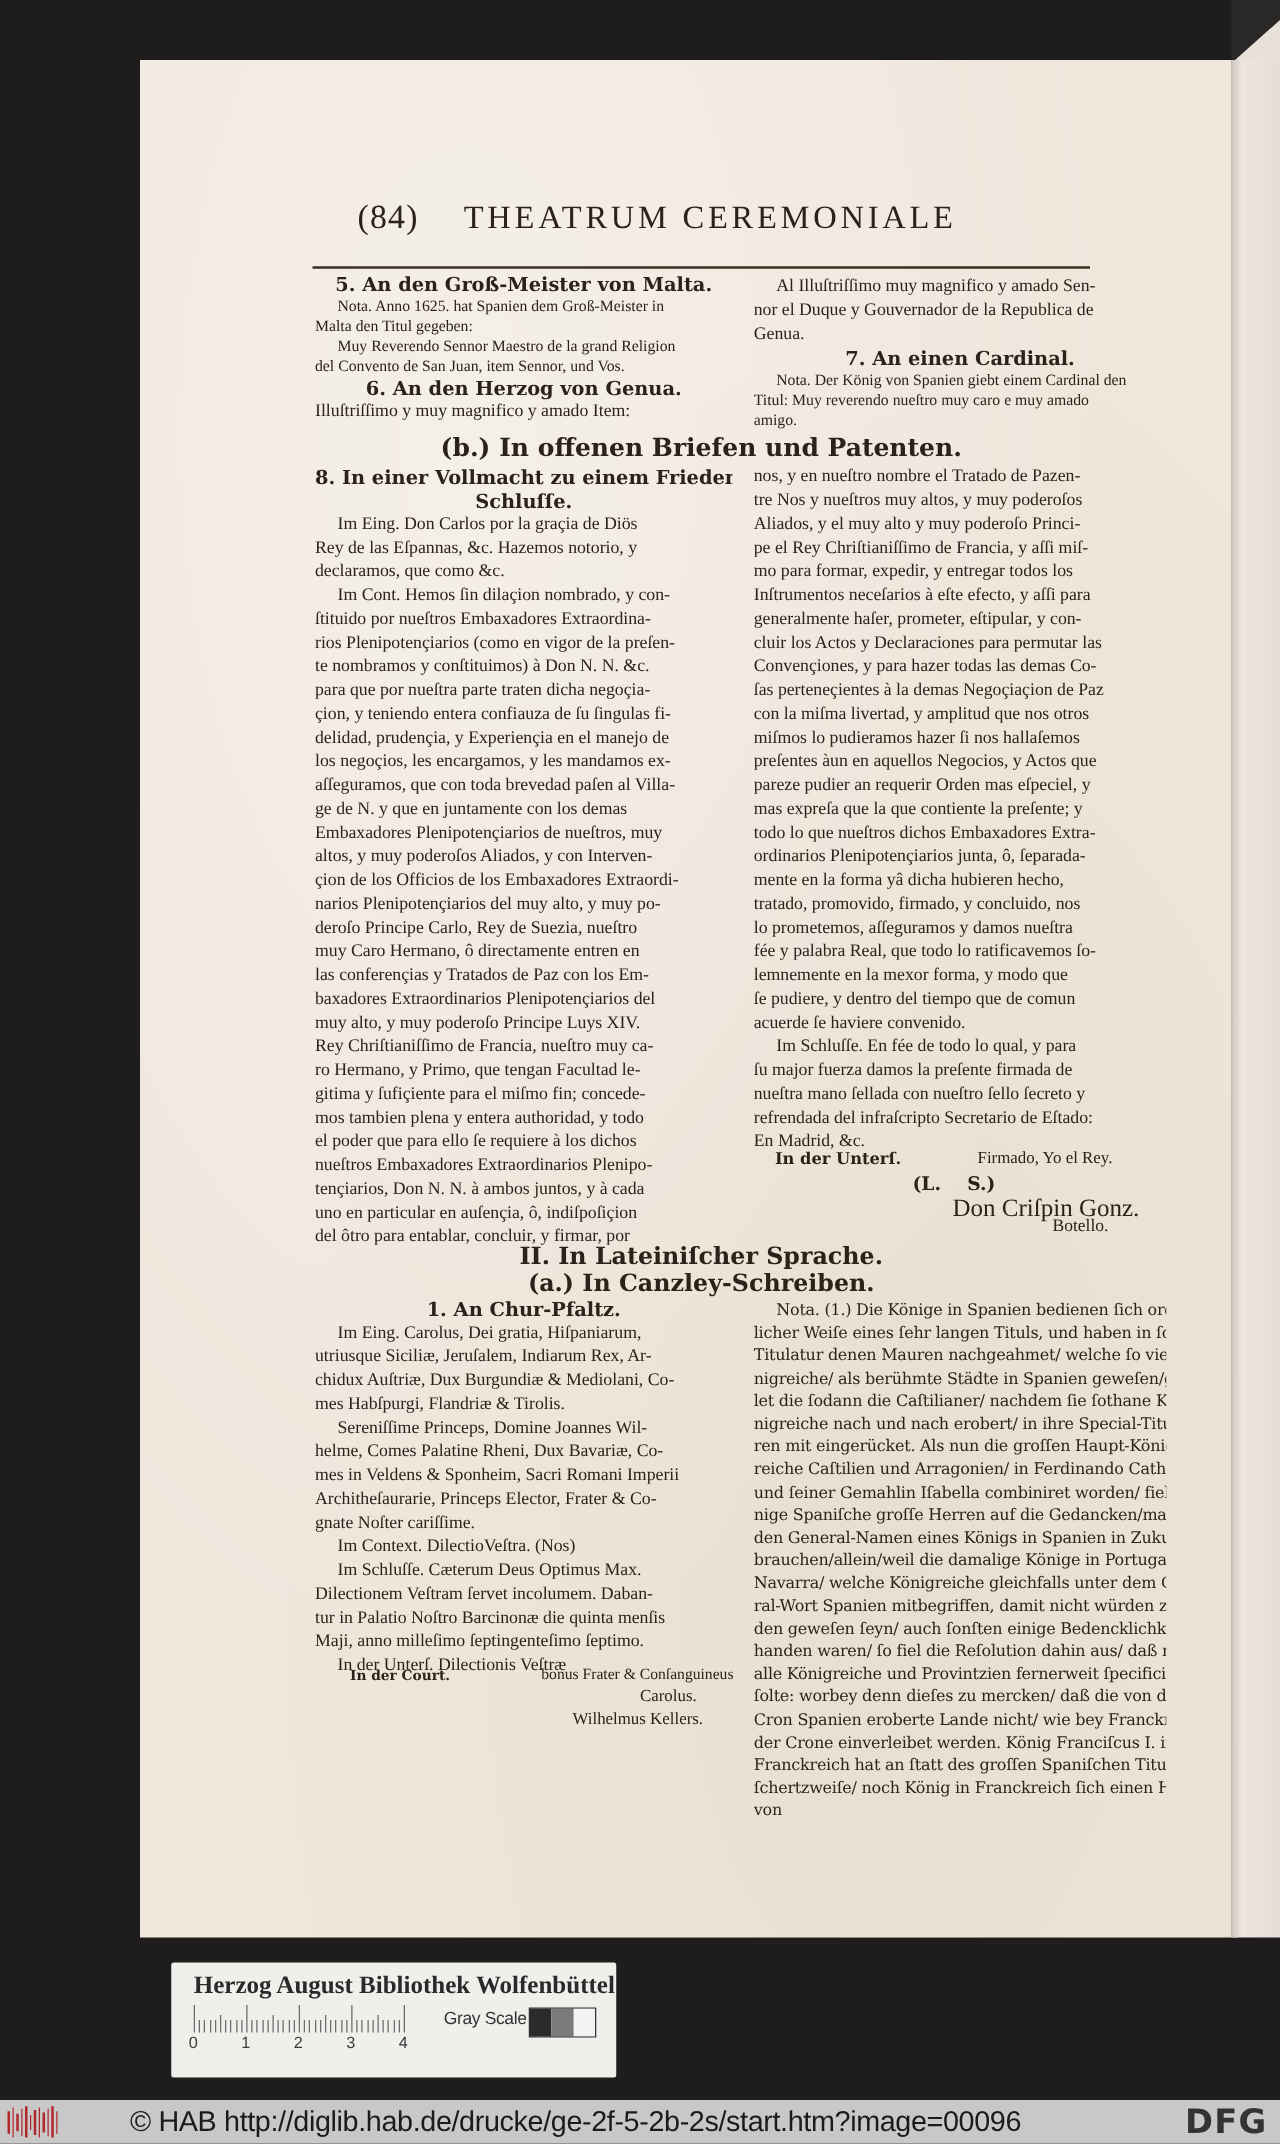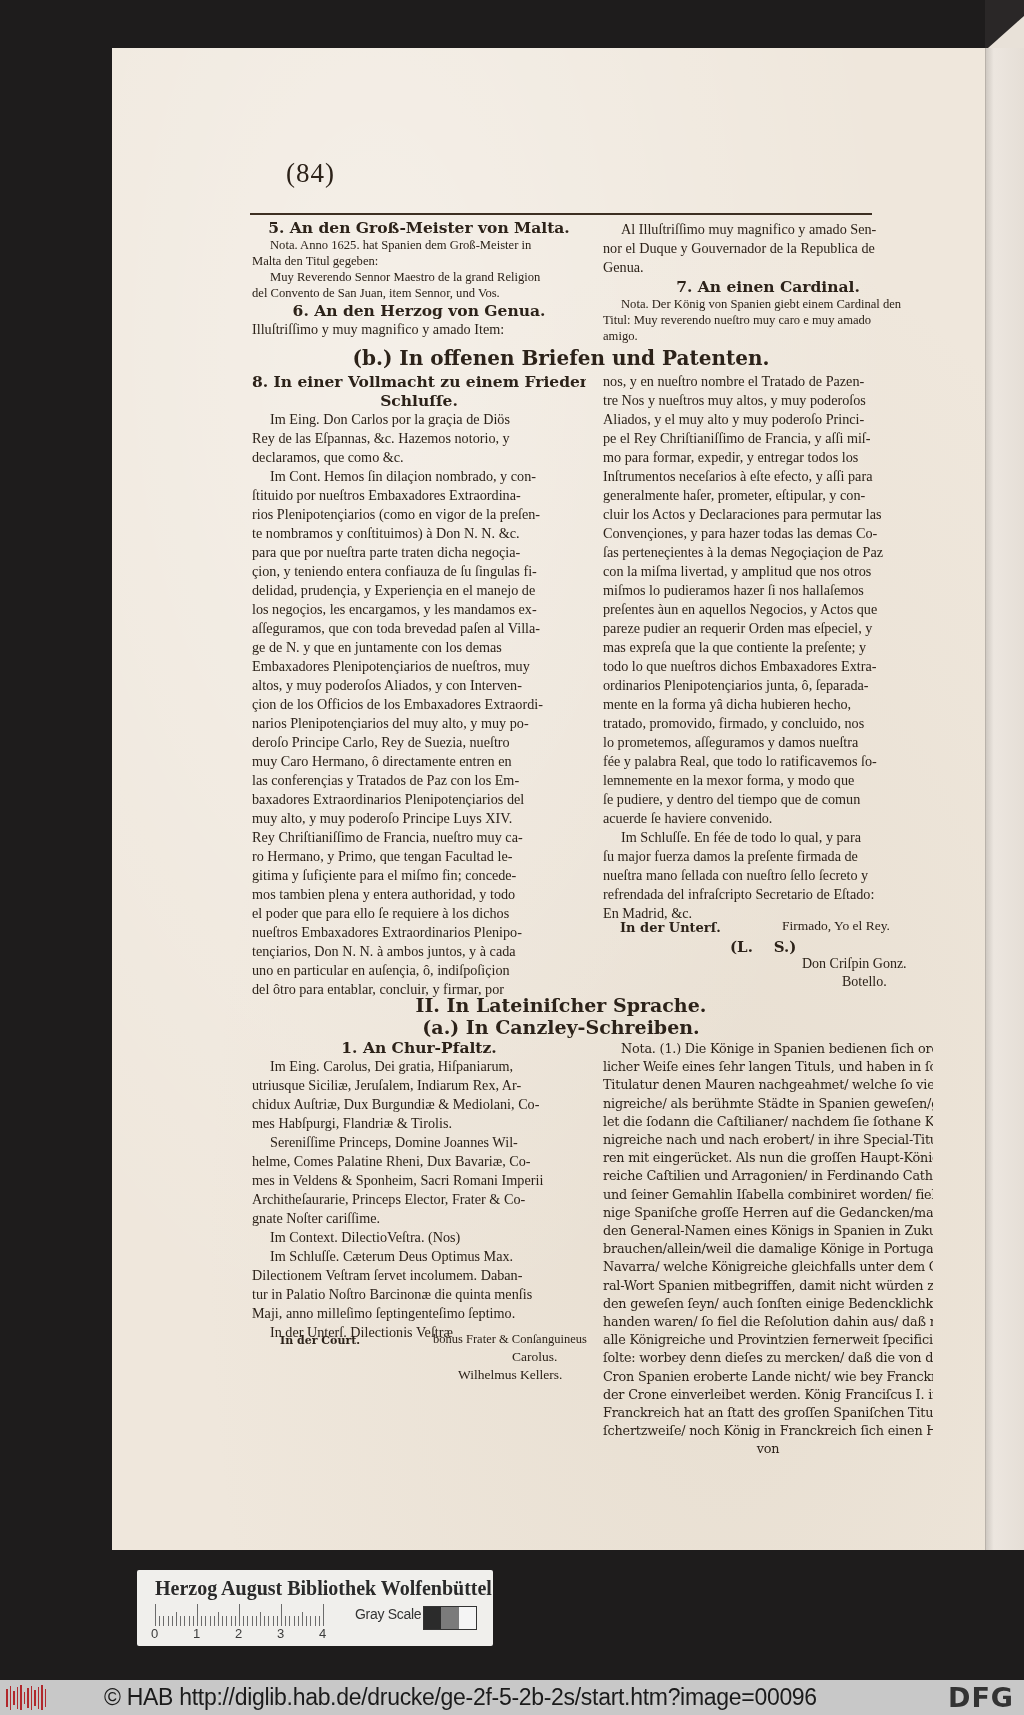--- a/index.html
+++ b/index.html
@@ -101,6 +101,7 @@
 
 <div class="header">
   <span class="page-num">(84)</span>
+  <span class="running-title">THEATRUM CEREMONIALE</span>
 </div>
 <div class="rule"></div>
 

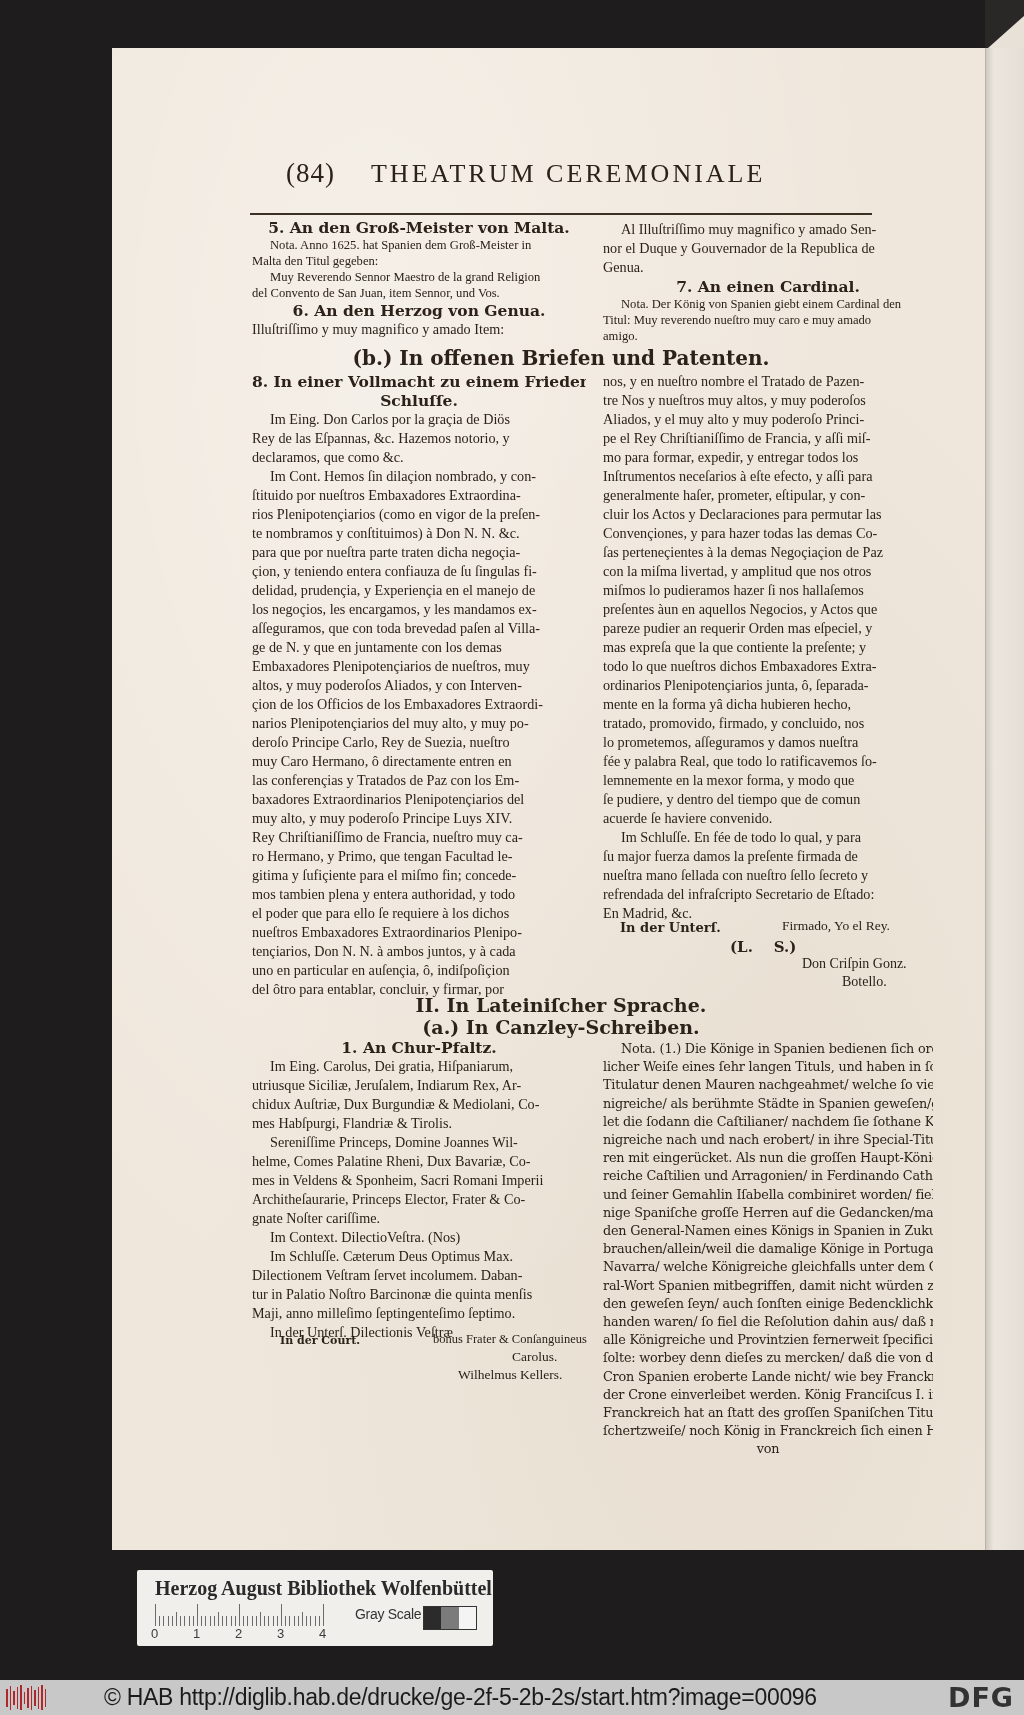--- a/index.html
+++ b/index.html
@@ -197,7 +197,7 @@
   <span class="bl" style="position:absolute;left:620px;top:920px;font-size:13px;">In der Unterſ.</span>
   <span style="position:absolute;left:782px;top:918px;font-size:13.5px;">Firmado, Yo el Rey.</span>
   <span class="bl" style="position:absolute;left:730px;top:938px;font-size:15px;white-space:pre;">(L.    S.)</span>
-  <span style="position:absolute;left:802px;top:956px;font-size:14px;">Don Criſpin Gonz.</span>
+  <span style="position:absolute;left:762px;top:956px;font-size:20px;">Don Criſpin Gonz.</span>
   <span style="position:absolute;left:842px;top:974px;font-size:14px;">Botello.</span>
 </div>
 

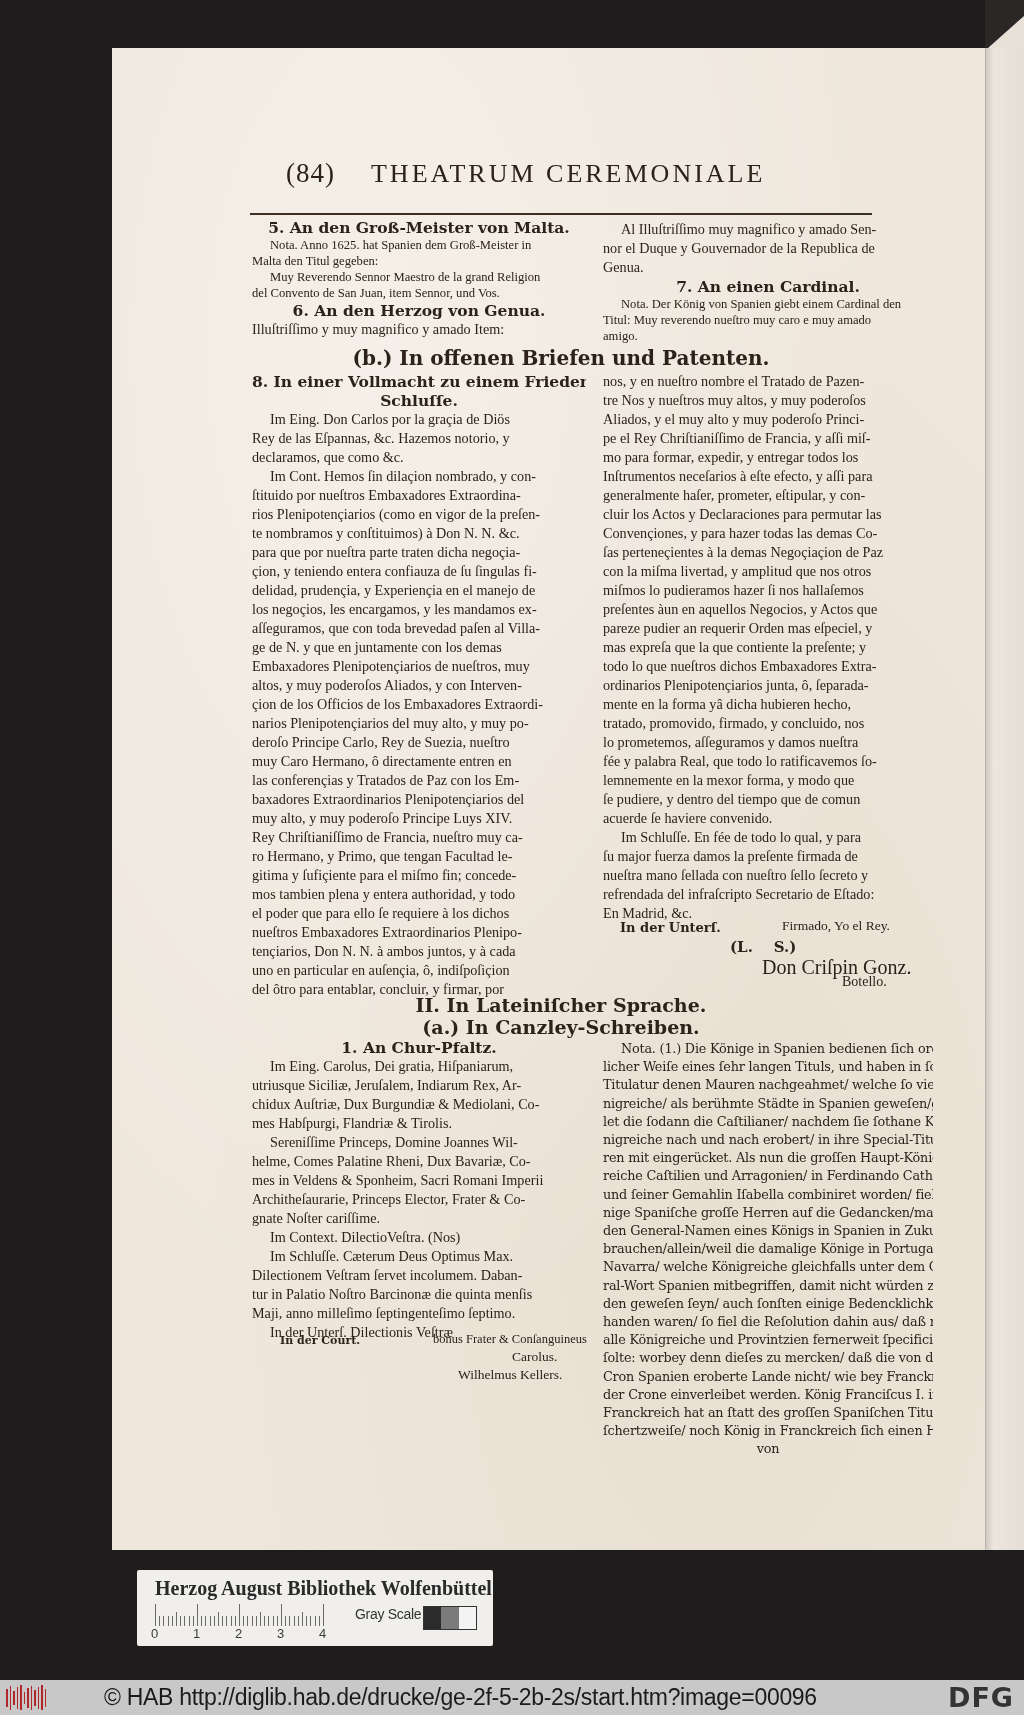--- a/index.html
+++ b/index.html
@@ -44,7 +44,7 @@
   .line { display:block; white-space:nowrap; overflow:hidden; }
   .ind { padding-left:18px; }
   .center { text-align:center; }
-  .rightal { text-align:center; }
+  .rightal { text-align:left; }
   .head {
     font-family:"DejaVu Serif",serif; font-weight:bold; font-size:15.5px;
   }

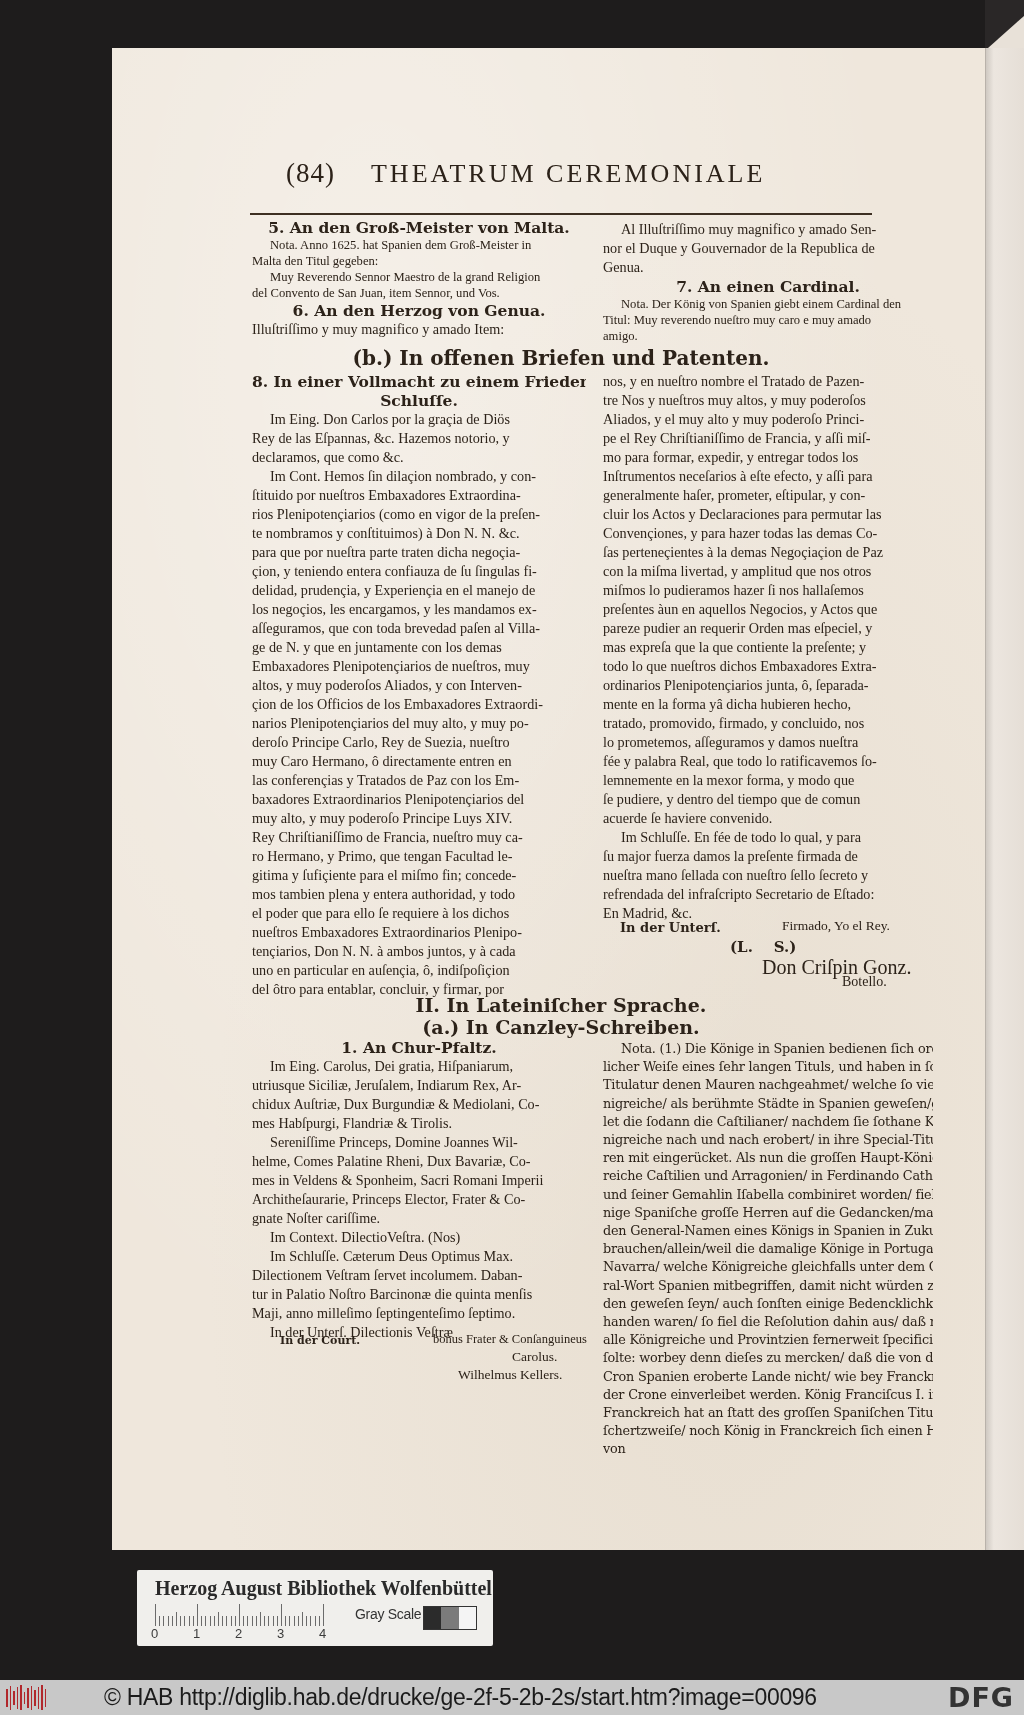--- a/index.html
+++ b/index.html
@@ -61,7 +61,7 @@
 
   
   .card {
-    position:absolute; left:137px; top:1570px; width:356px; height:76px;
+    position:absolute; left:137px; top:1570px; width:356px; height:92px;
     background:#f0efec; border-radius:2px;
   }
   .card-title {

